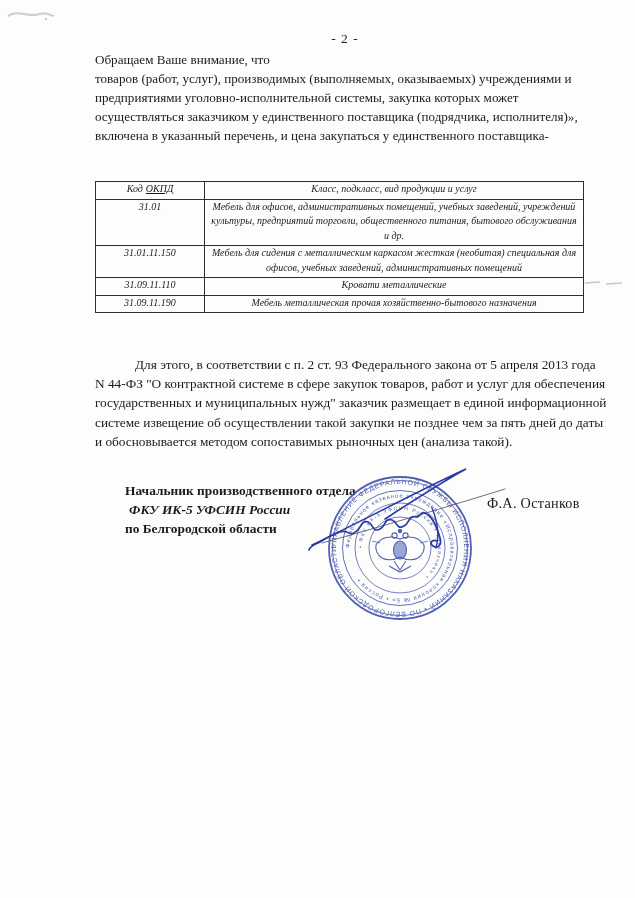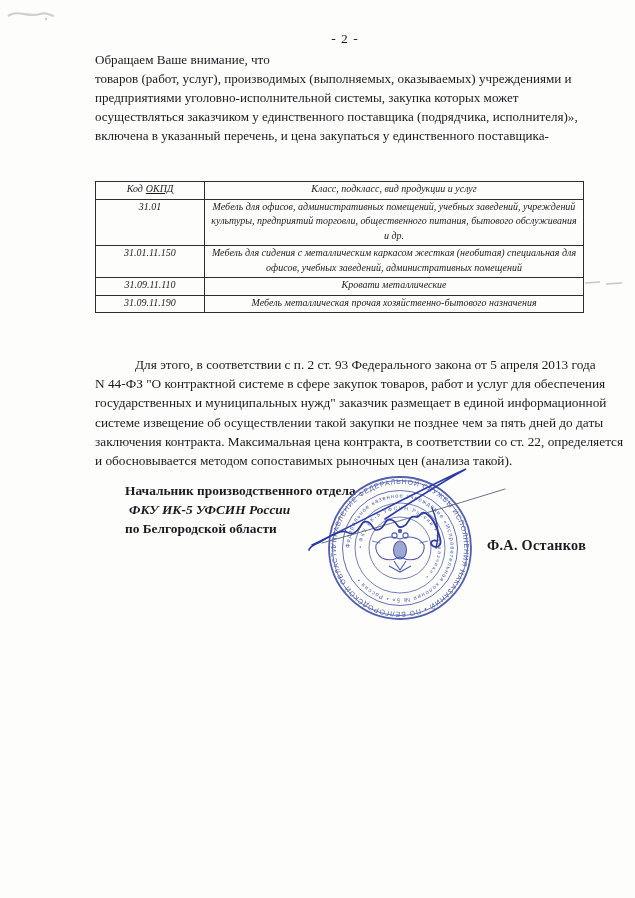--- a/index.html
+++ b/index.html
@@ -107,7 +107,6 @@
     <div class="line">N 44-ФЗ "О контрактной системе в сфере закупок товаров, работ и услуг для обеспечения</div>
     <div class="line">государственных и муниципальных нужд" заказчик размещает в единой информационной</div>
     <div class="line">системе извещение об осуществлении такой закупки не позднее чем за пять дней до даты</div>
-    <div class="line">заключения контракта. Максимальная цена контракта, в соответствии со ст. 22, определяется</div>
     <div class="line">и обосновывается методом сопоставимых рыночных цен (анализа такой).</div>
   </div>
 

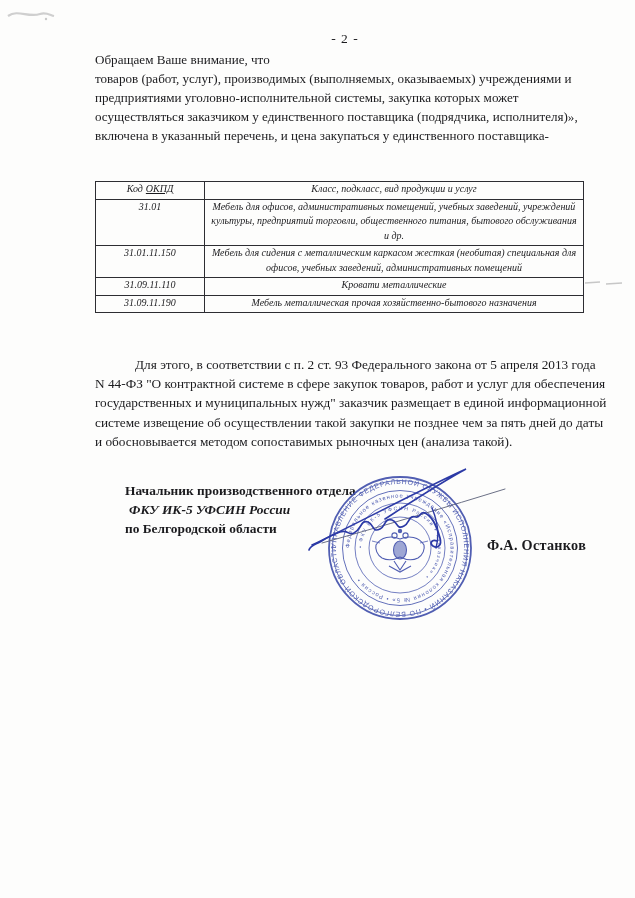--- a/index.html
+++ b/index.html
@@ -44,8 +44,8 @@
   .sig-titles { position:absolute; left:96px; top:482px;
                 font-weight:bold; font-size:13.4px; line-height:18.8px;margin-left:29px; }
   .sig-titles .l2 { padding-left:4px;font-style:italic; }
-  .sig-name { position:absolute; left:487px; top:537px;
-              font-weight:bold; font-size:14.2px; letter-spacing:.3px; }
+  .sig-name { position:absolute; left:487px; top:495px;
+              font-weight:normal; font-size:14.2px; letter-spacing:.3px; }
   .stamp-svg { position:absolute; left:325px; top:473px; opacity:.93; }
   .sign-svg  { position:absolute; left:290px; top:450px; }
   .smudge-svg{ position:absolute; left:4px; top:4px; }

